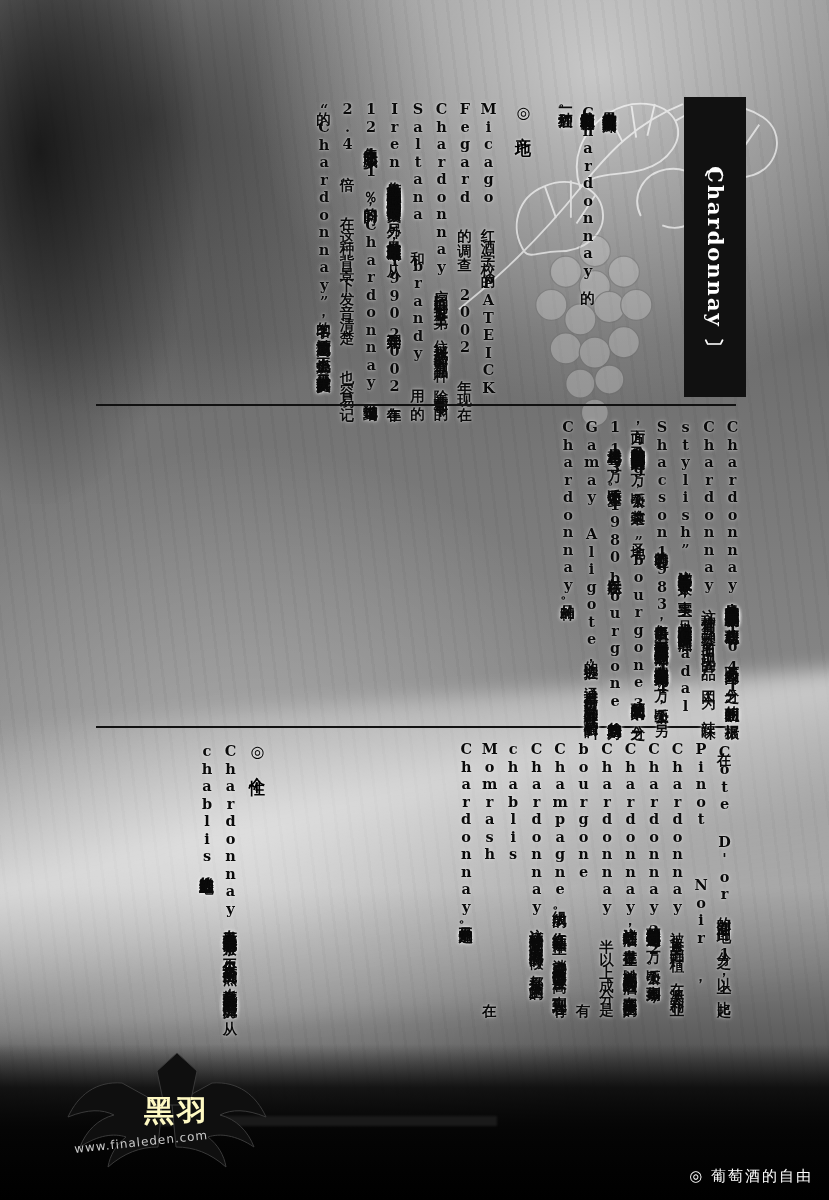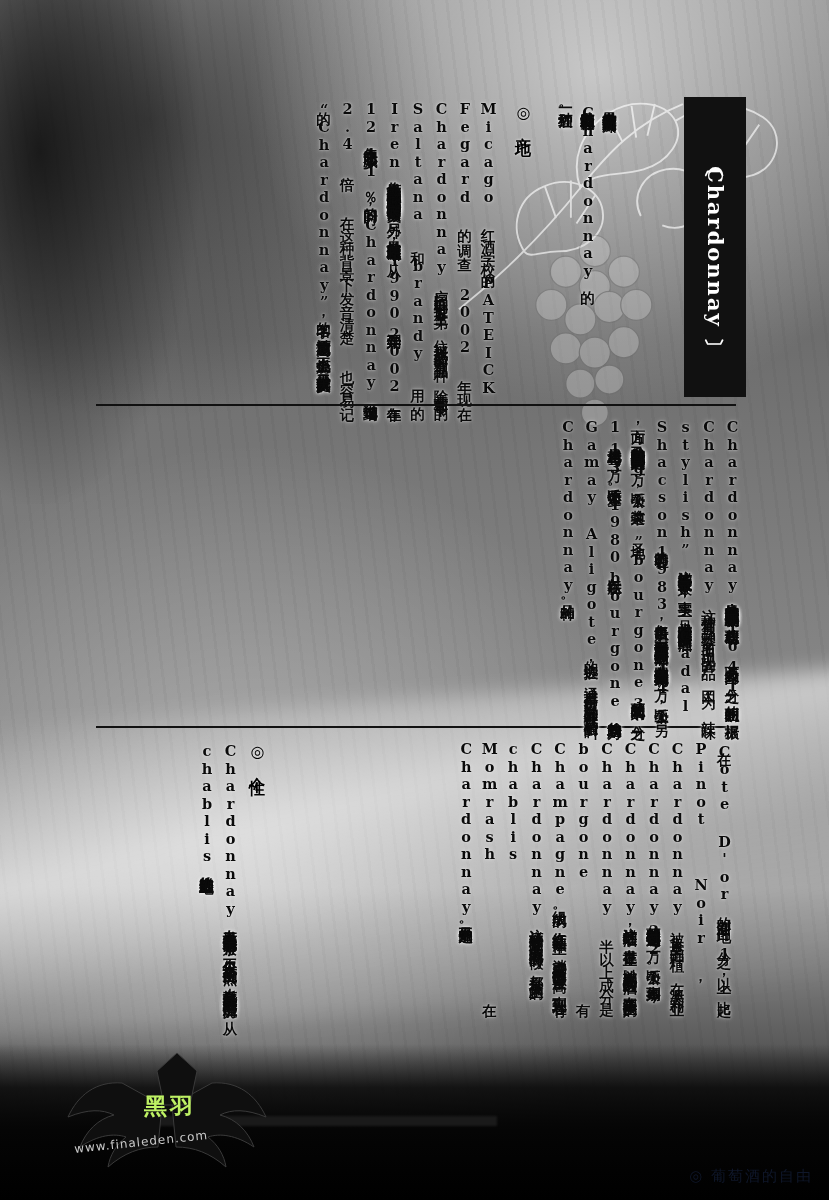--- a/index.html
+++ b/index.html
@@ -136,8 +136,8 @@
   .logo-text {
     position: absolute;
     left: 82px; top: 48px;
-    color: #bef264;
-    font-size: 23px;
+    color: #fef9c3;
+    font-size: 30px;
     font-weight: 700;
     letter-spacing: 3px;
     font-family: "DejaVu Serif", "Liberation Serif", serif;

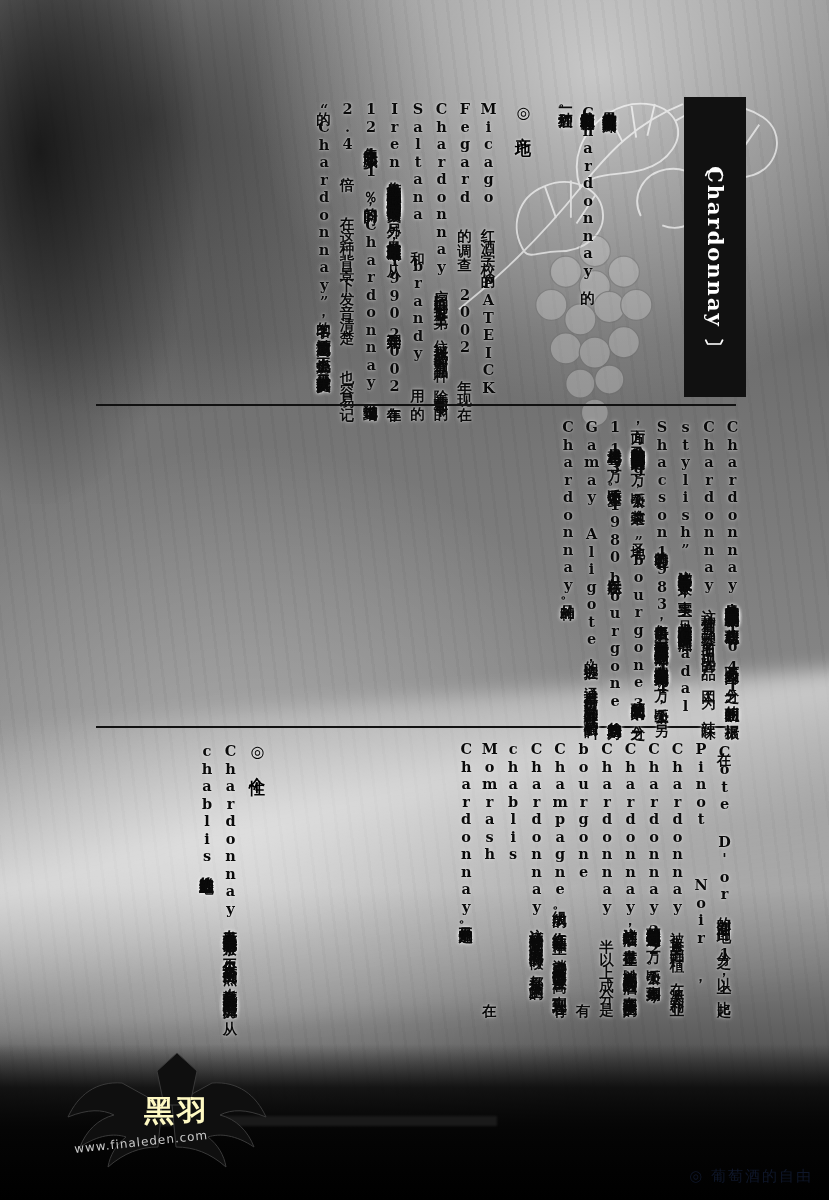--- a/index.html
+++ b/index.html
@@ -155,7 +155,7 @@
   .footer-note {
     position: absolute;
     right: 16px; bottom: 14px;
-    color: #0f172a;
+    color: #ffffff;
     font-size: 15px;
     letter-spacing: 2px;
     font-family: "DejaVu Serif", "Liberation Serif", serif;

